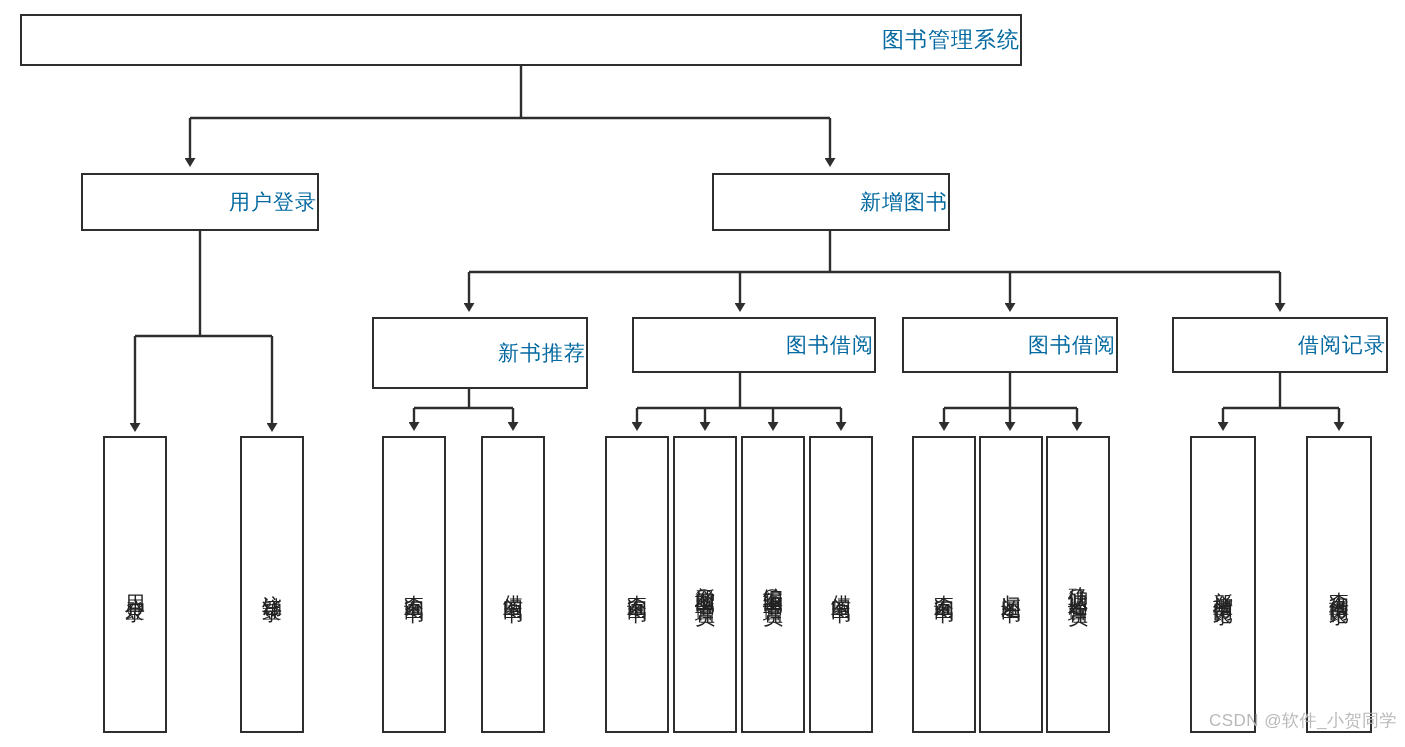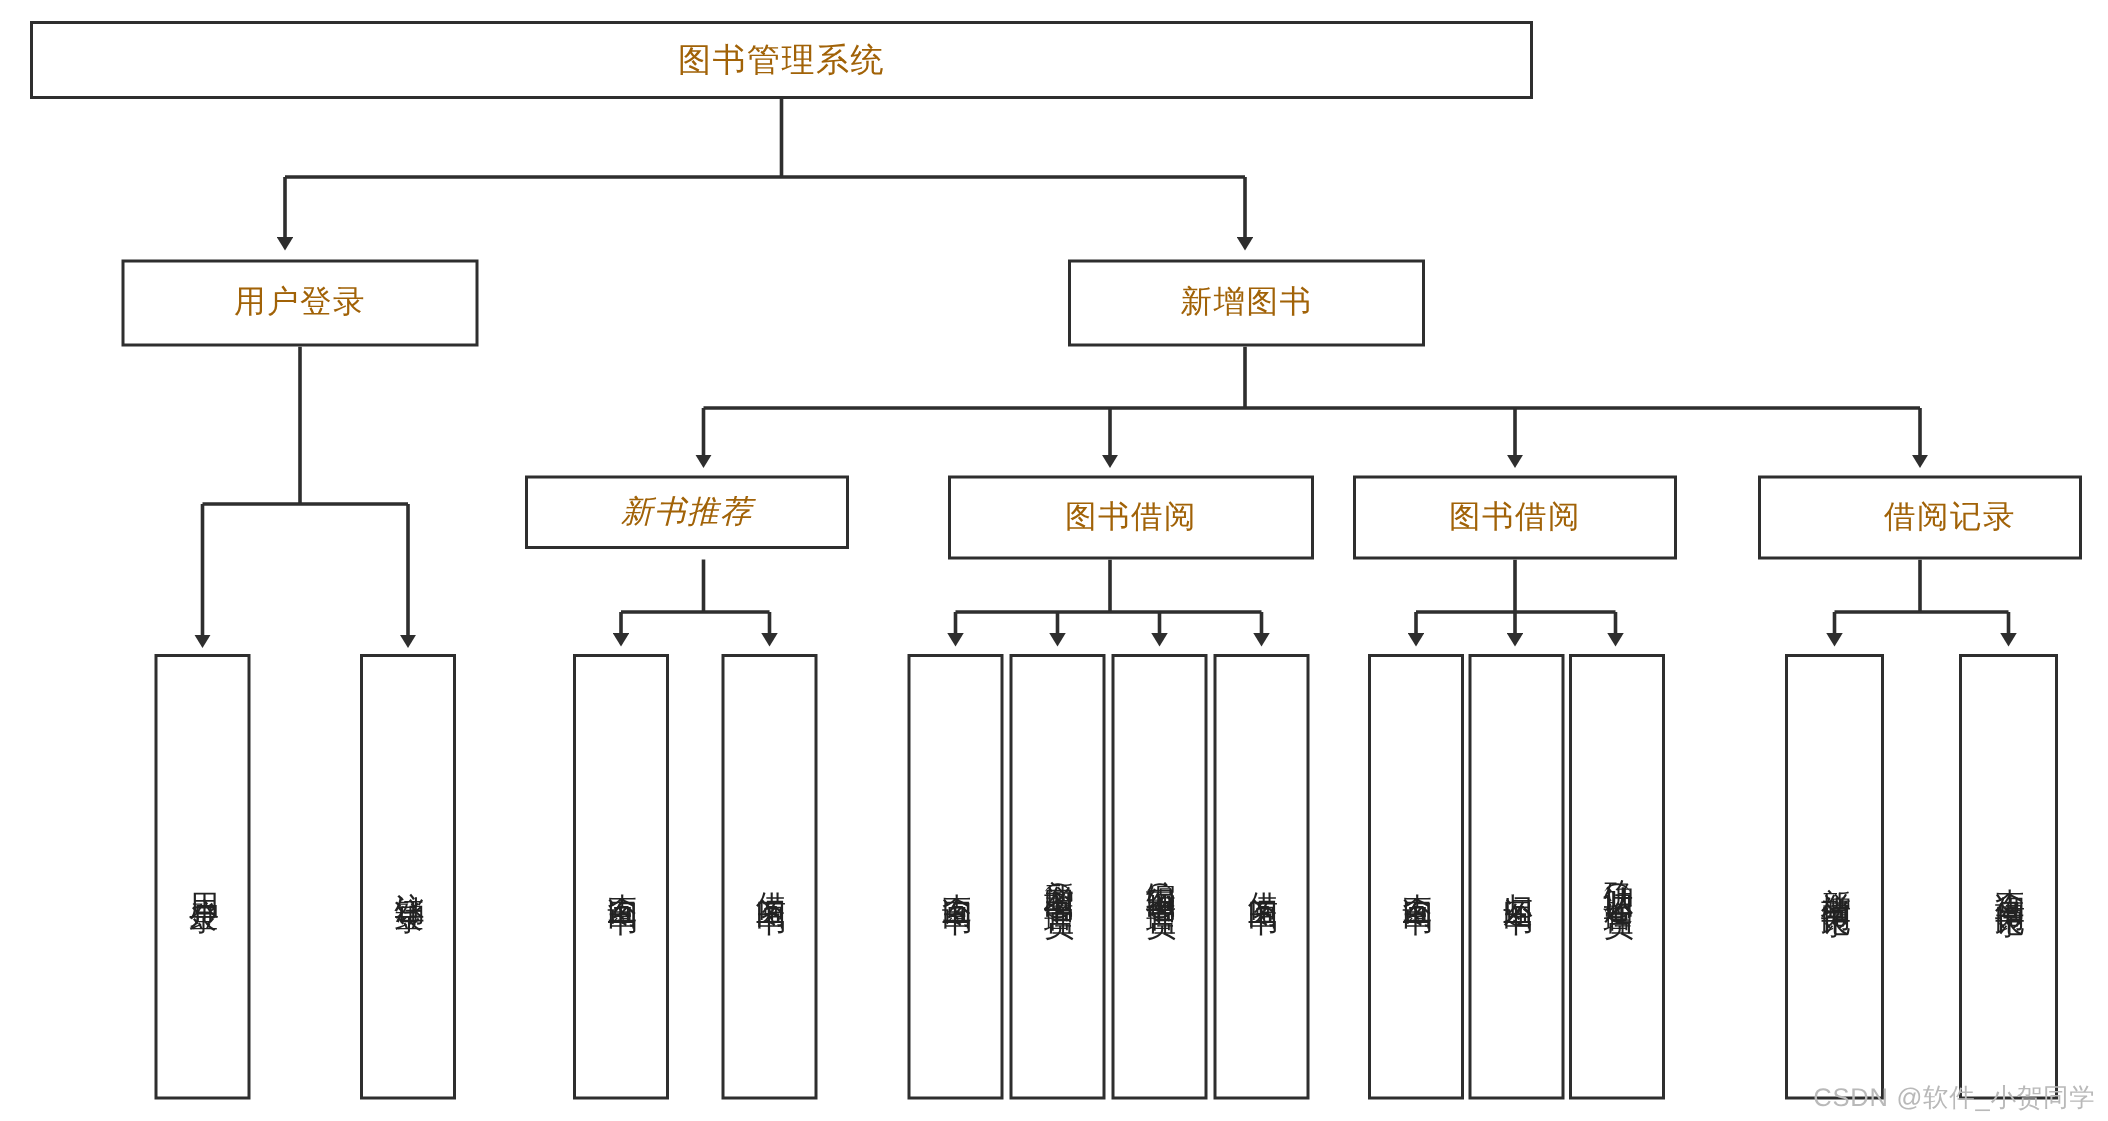--- a/index.html
+++ b/index.html
@@ -40,7 +40,8 @@
     font-size: 21px;
     letter-spacing: 1px;
     line-height: 1.2;
-    color: #a16207;
+    color: #0369a1;
+    justify-content: flex-end;
   }
   .node.root {
     font-size: 22px;

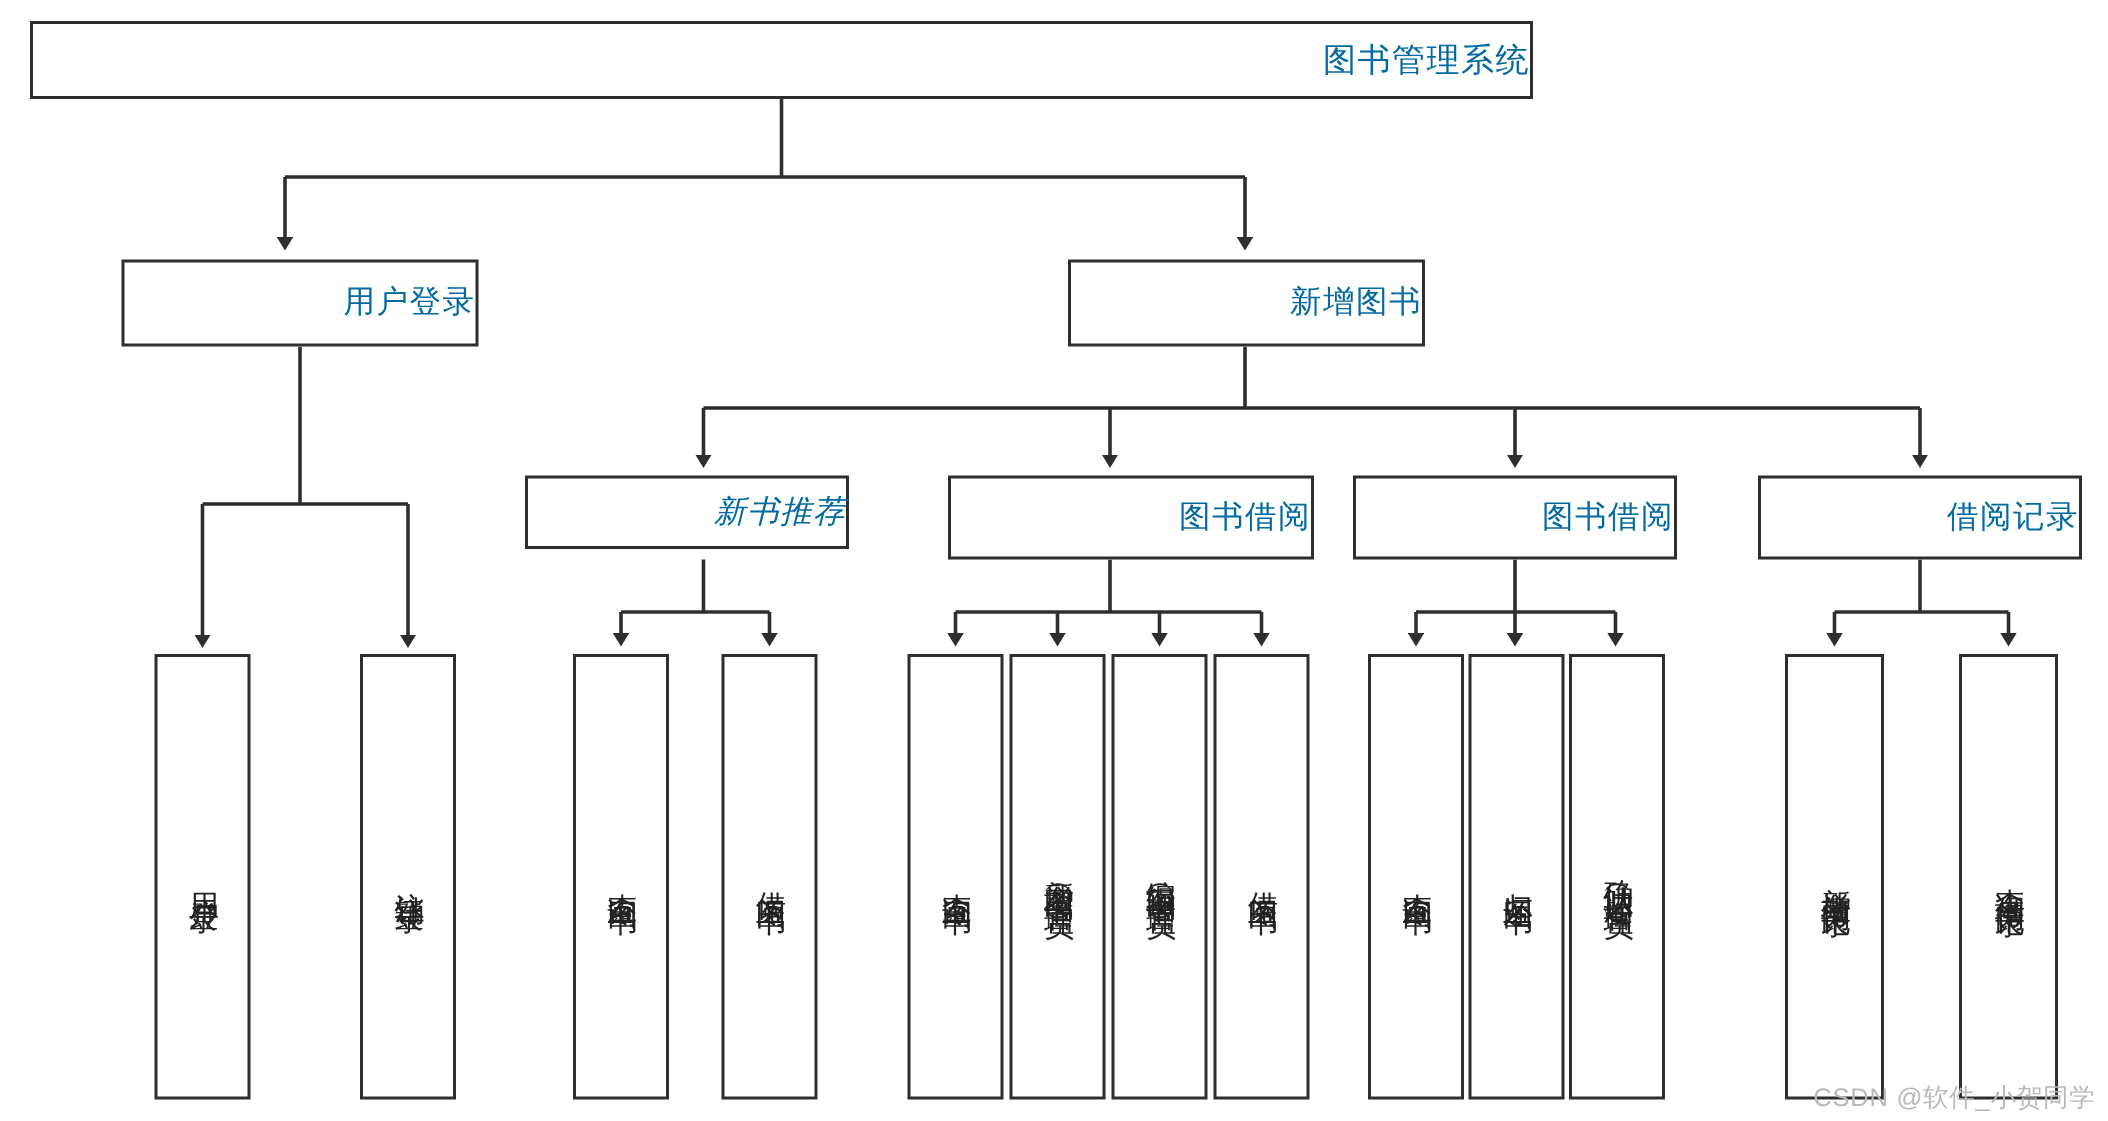--- a/index.html
+++ b/index.html
@@ -139,7 +139,7 @@
     <span>新增图书</span>
   </div>
 
-  <div class="node horiz" style="left:350px; top:317px; width:216px; height:49px;font-style:italic;">
+  <div class="node horiz" style="left:372px; top:317px; width:216px; height:72px;">
     <span>新书推荐</span>
   </div>
   <div class="node horiz" style="left:632px; top:317px; width:244px; height:56px;">

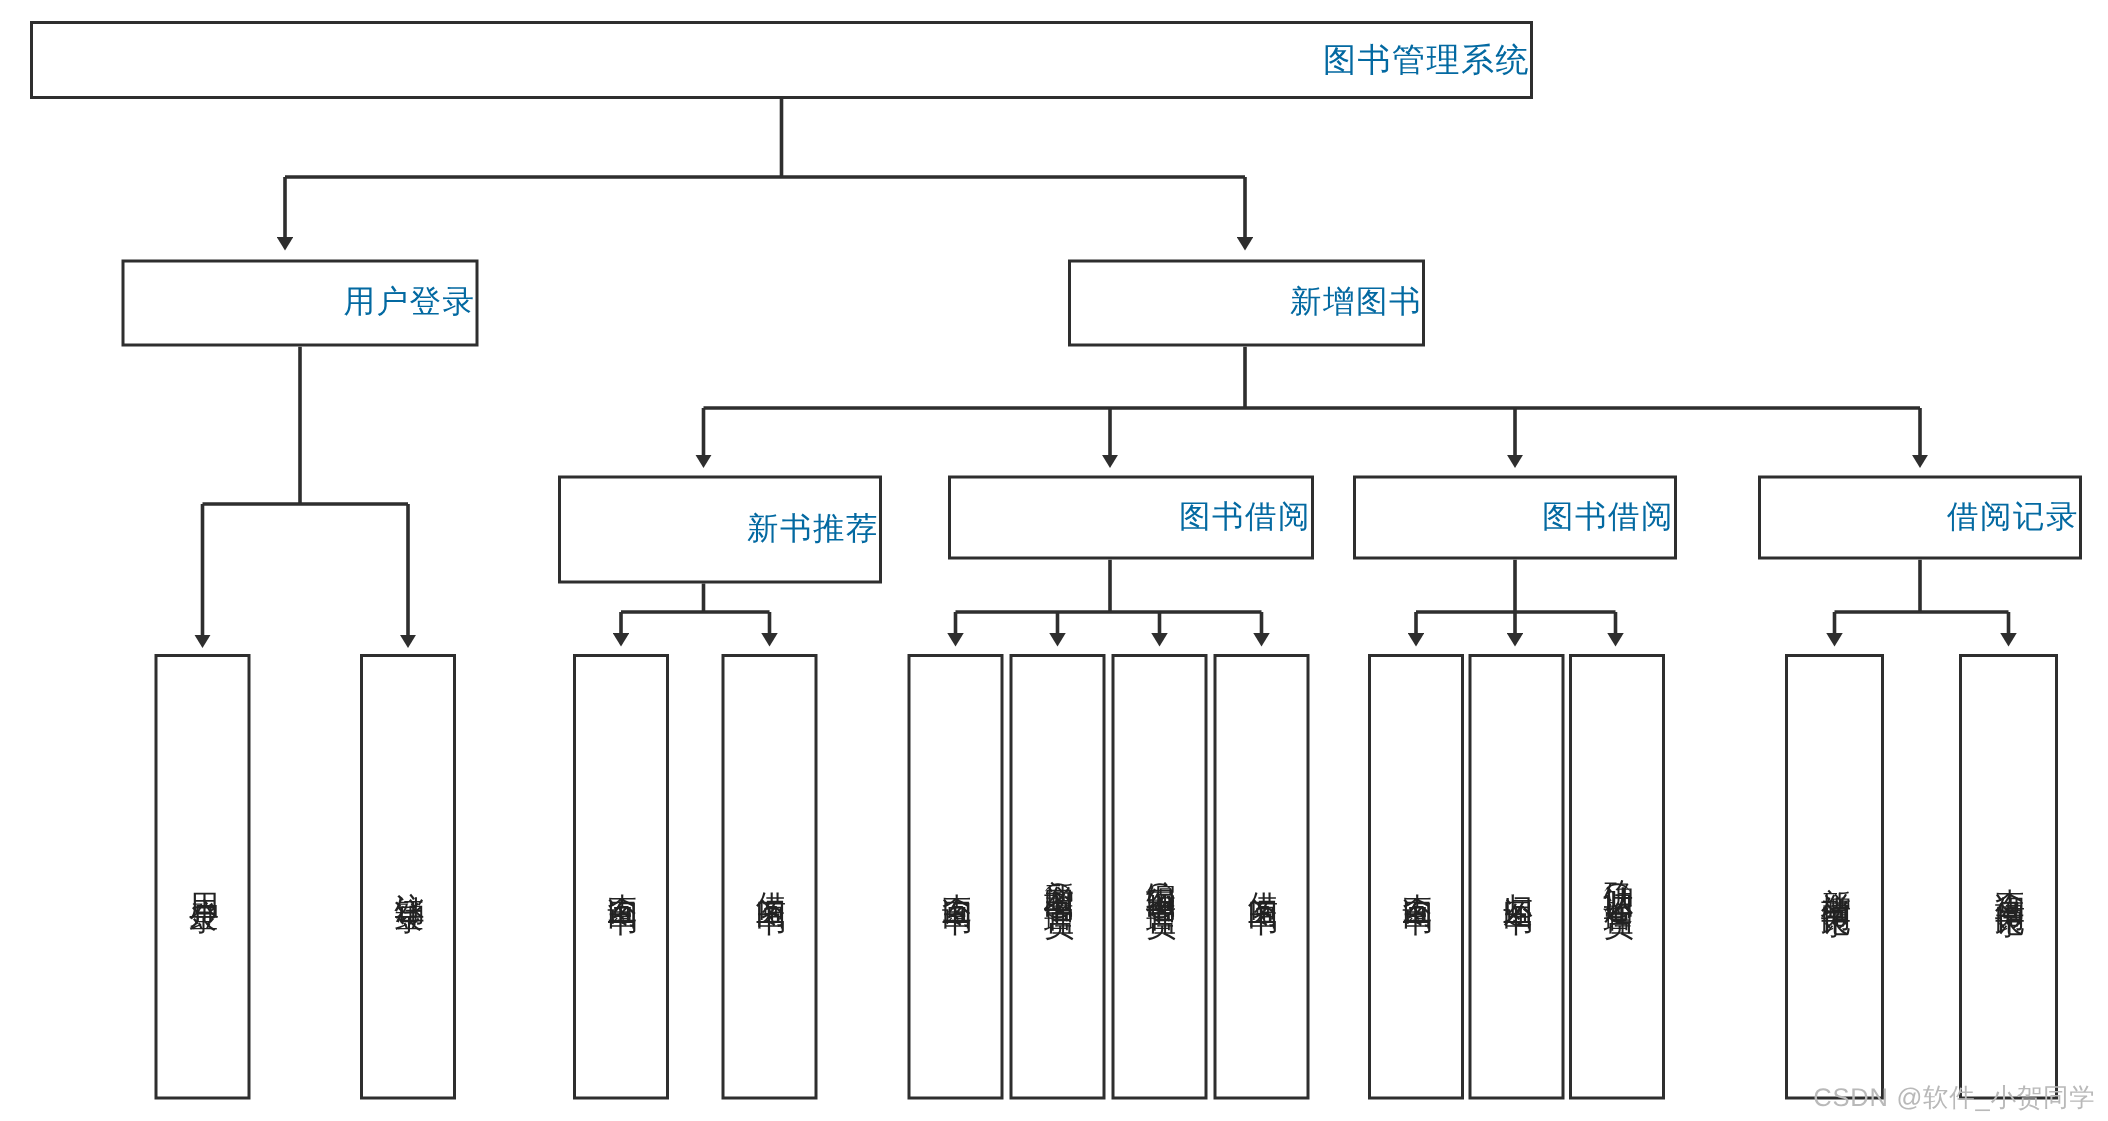--- a/index.html
+++ b/index.html
@@ -66,7 +66,7 @@
   .watermark {
     position: absolute;
     right: 8px;
-    bottom: 4px;
+    bottom: 15px;
     font-size: 17px;
     color: #b9b9b9;
     letter-spacing: 0.5px;

